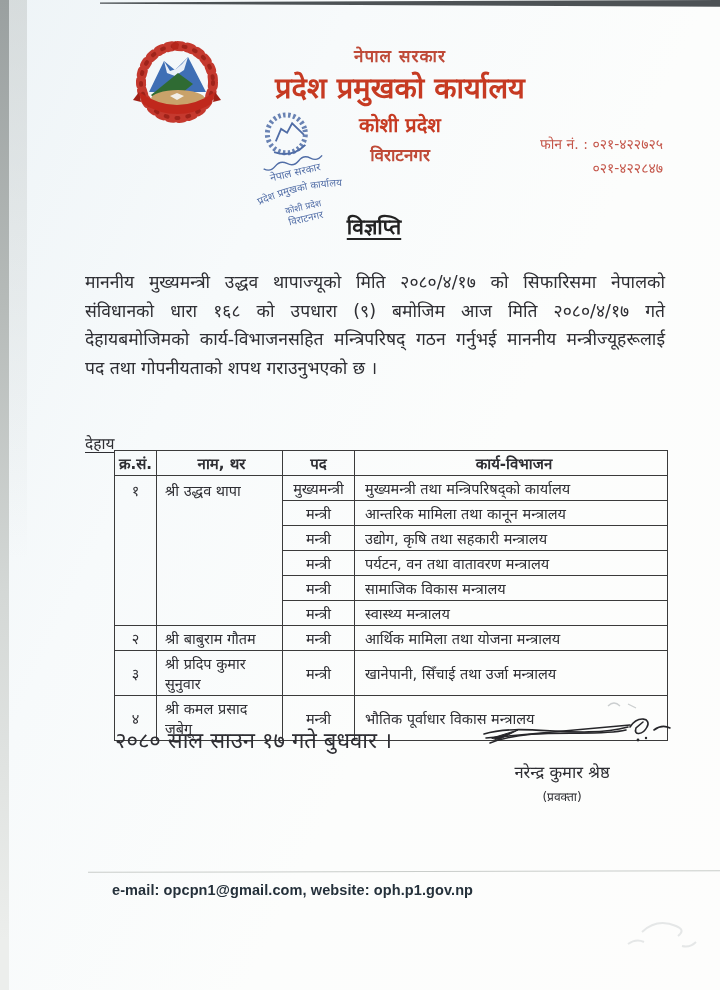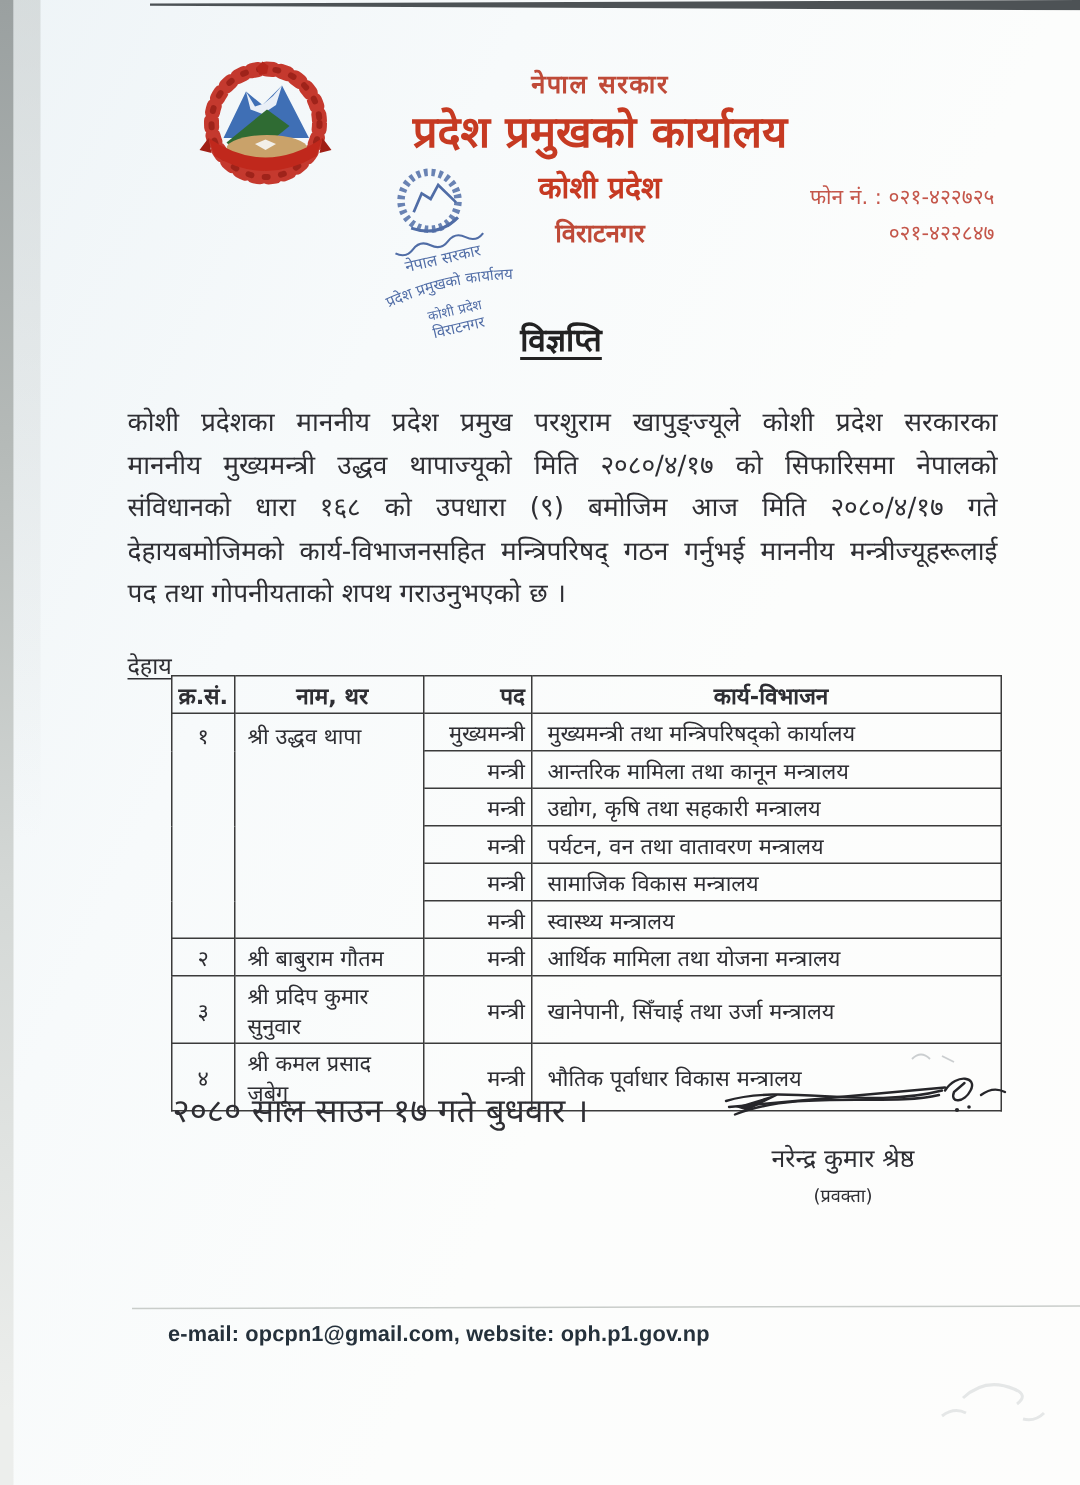--- a/index.html
+++ b/index.html
@@ -28,7 +28,7 @@
   .office-title{margin-top:4px;font-size:29px;line-height:34px;color:var(--red-title);font-weight:bold;}
   .province{margin-top:6px;font-size:20px;color:var(--red-title);font-weight:bold;}
   .city{margin-top:5px;font-size:17px;color:var(--red-text);font-weight:bold;}
-  .phones{position:absolute;left:468px;top:120px;width:195px;text-align:right;
+  .phones{position:absolute;left:468px;top:132px;width:195px;text-align:right;
     font-size:14px;line-height:24px;color:var(--red-phone);}
   .stamp{position:absolute;left:228px;top:108px;width:132px;height:118px;transform:rotate(-13deg);opacity:.88;}
   

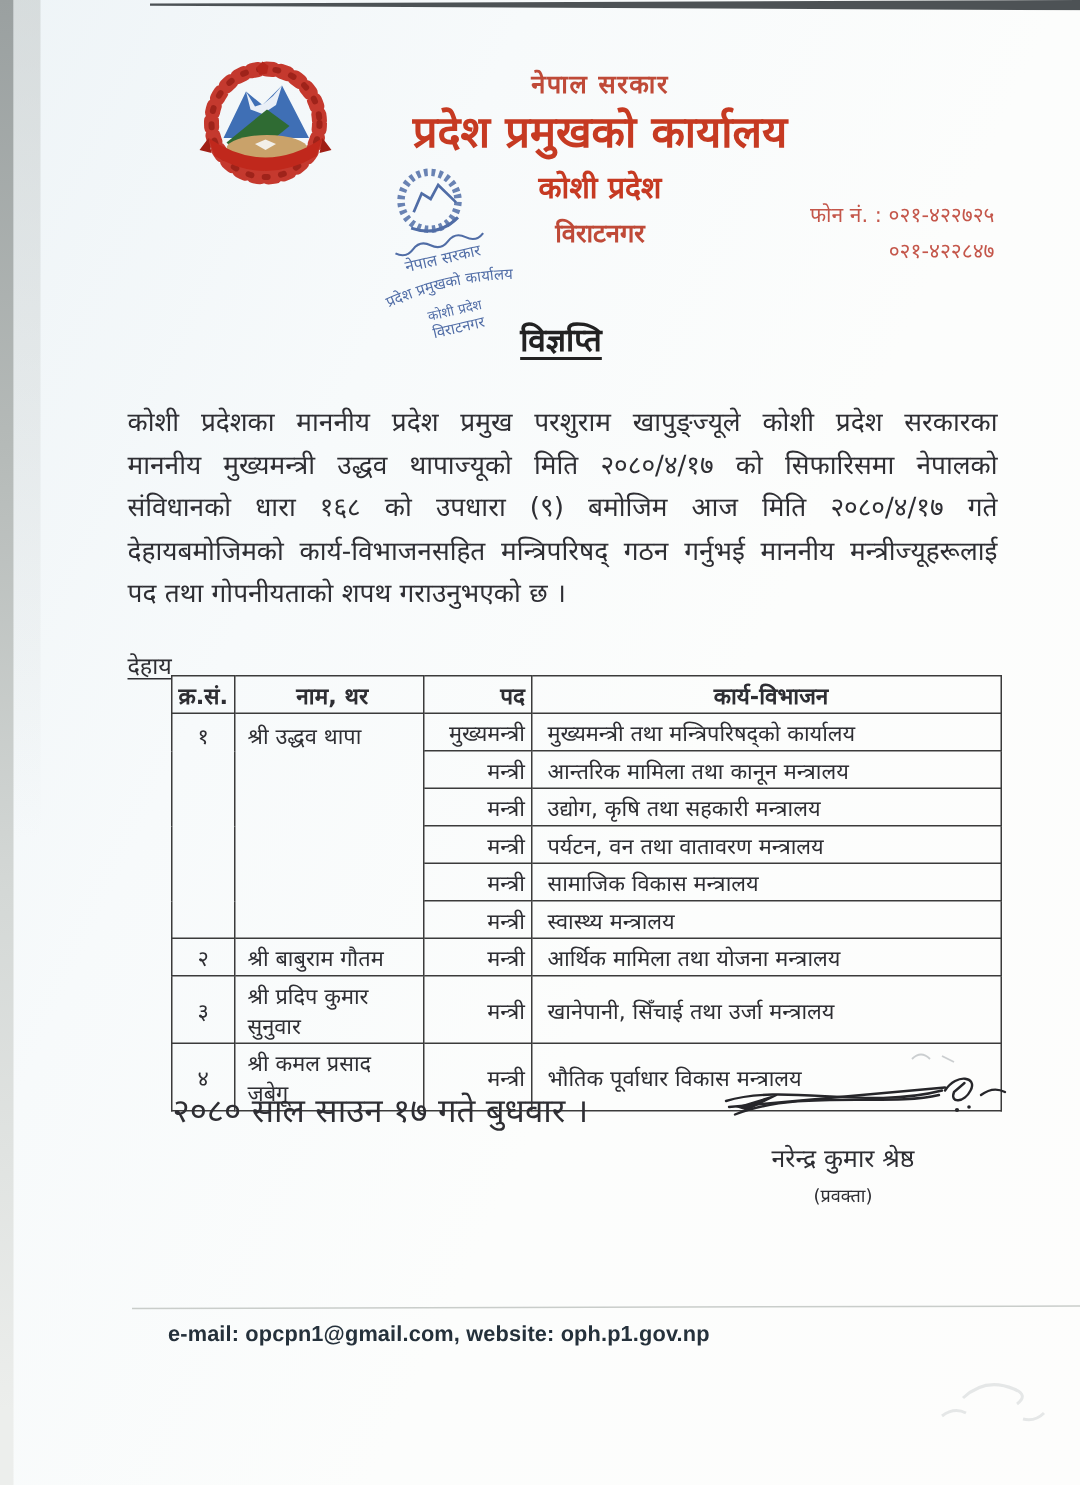--- a/index.html
+++ b/index.html
@@ -117,7 +117,6 @@
   <div class="notice-title">विज्ञप्ति</div>
 
   <div class="body-text">
-    <div class="jline">कोशी प्रदेशका माननीय प्रदेश प्रमुख परशुराम खापुङ्ज्यूले कोशी प्रदेश सरकारका</div>
     <div class="jline">माननीय मुख्यमन्त्री उद्धव थापाज्यूको मिति २०८०/४/१७ को सिफारिसमा नेपालको</div>
     <div class="jline">संविधानको धारा १६८ को उपधारा (९) बमोजिम आज मिति २०८०/४/१७ गते</div>
     <div class="jline">देहायबमोजिमको कार्य-विभाजनसहित मन्त्रिपरिषद् गठन गर्नुभई माननीय मन्त्रीज्यूहरूलाई</div>

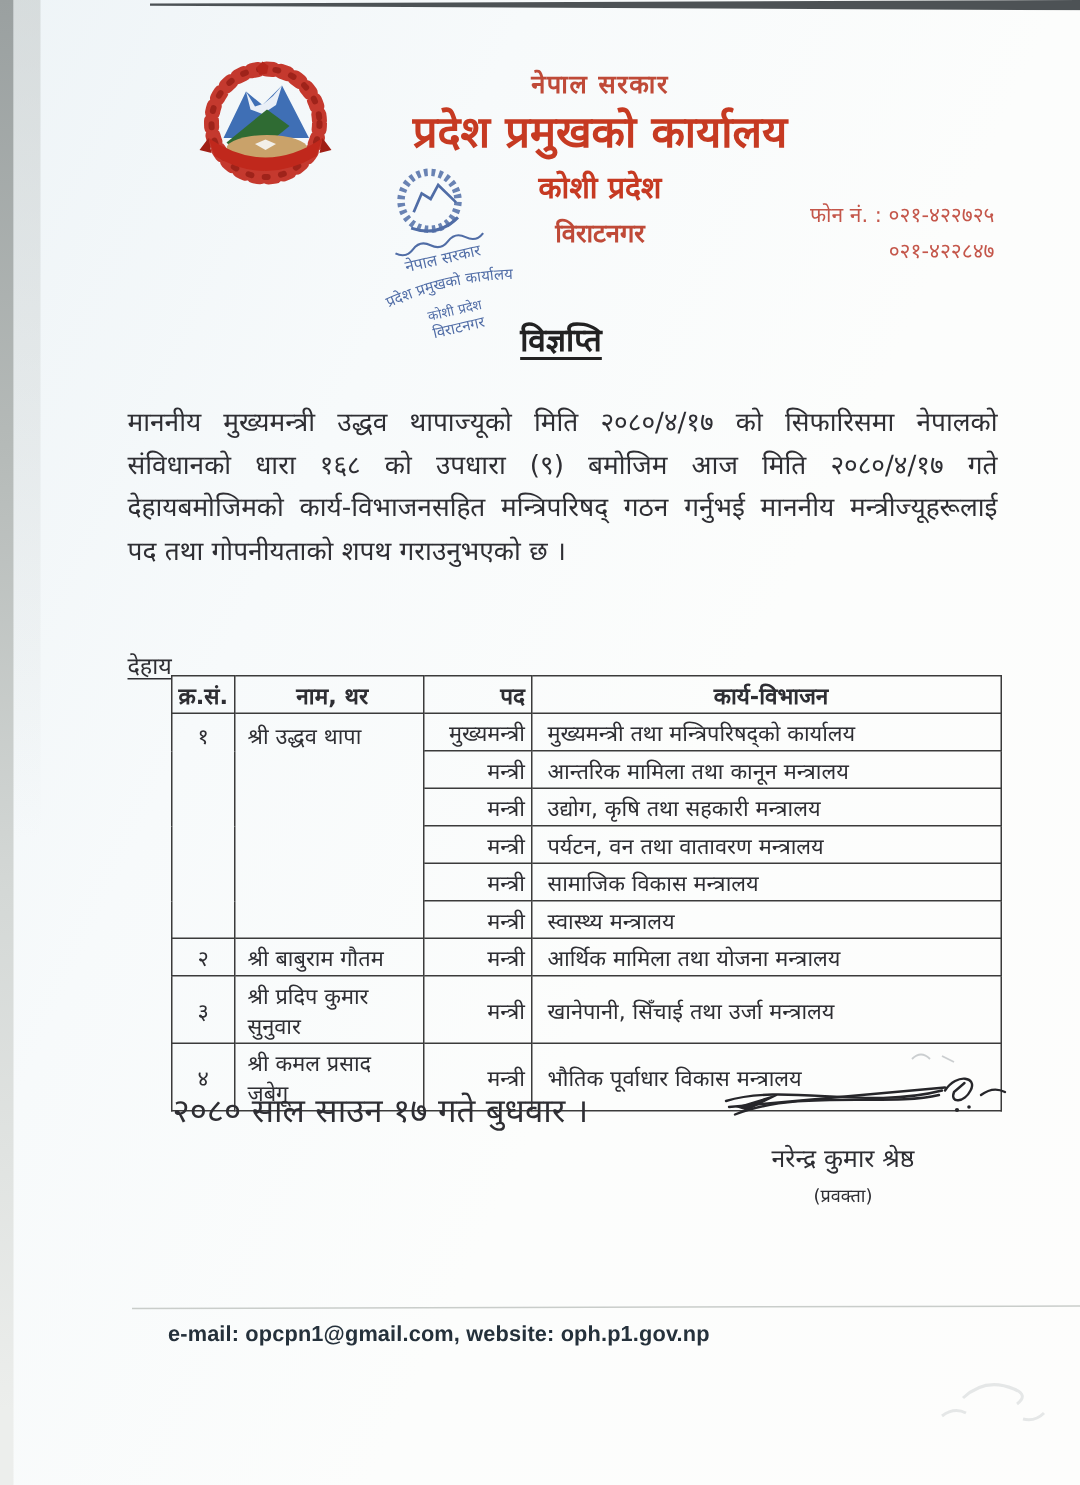--- a/index.html
+++ b/index.html
@@ -45,7 +45,7 @@
   th{font-weight:bold;font-size:15px;}
   .c-sn{width:42px;text-align:center;}
   .c-name{width:126px;text-align:left;padding-left:8px;}
-  .c-post{width:72px;text-align:right;}
+  .c-post{width:72px;text-align:center;}
   .c-port{width:313px;text-align:left;padding-left:10px;}
   td.name-cell{vertical-align:top;padding-top:4px;}
   td.sn-cell{vertical-align:top;padding-top:4px;text-align:center;}

